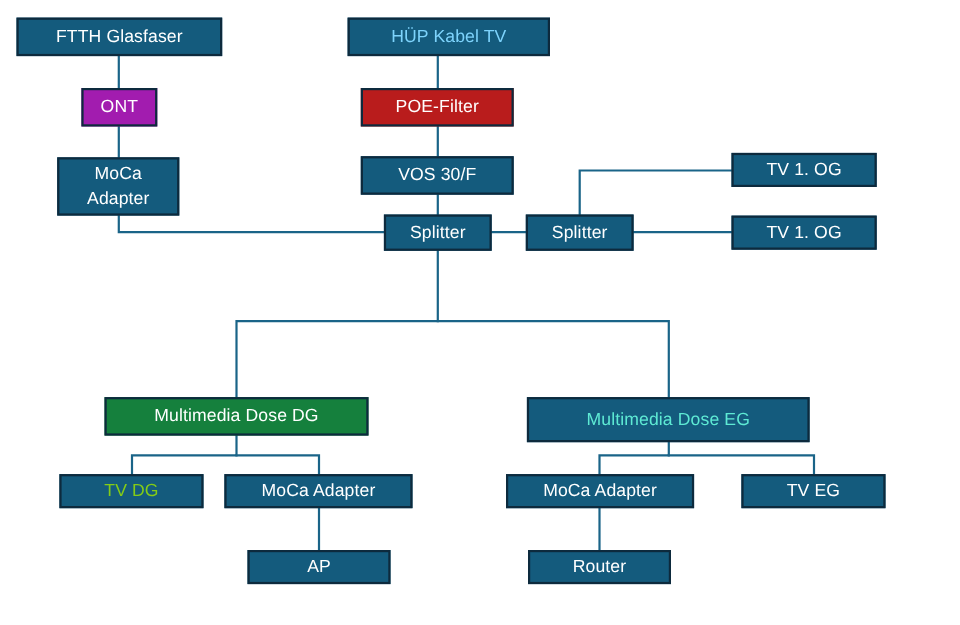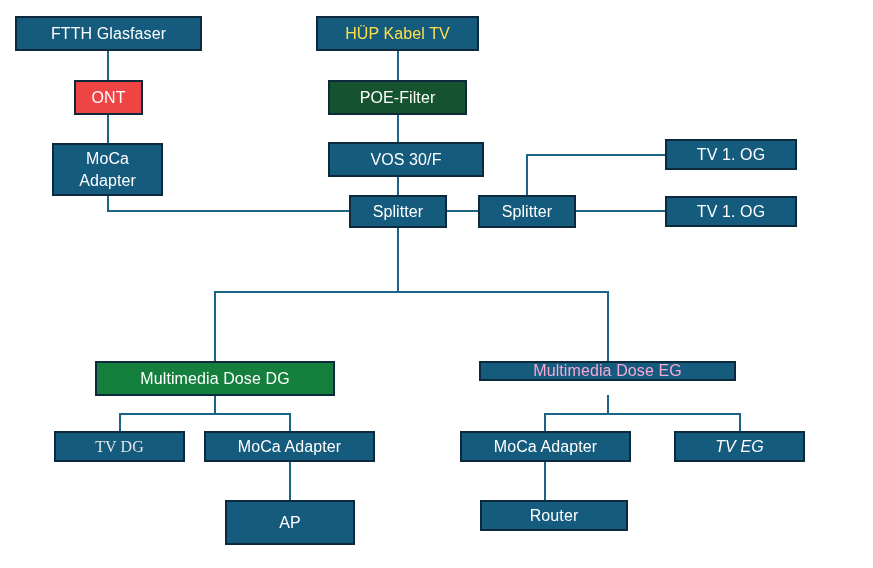--- a/index.html
+++ b/index.html
@@ -82,7 +82,7 @@
       <div class="node" style="left: 74px; top: 80px; width: 69px; height: 35px; background: #ef4444; border-color: rgb(13, 42, 61); color: rgb(255, 255, 255);"><span>ONT</span></div>
       <div class="node two-line" style="left: 52px; top: 143px; width: 111px; height: 53px; background: rgb(20, 91, 125); border-color: rgb(13, 42, 61); color: rgb(255, 255, 255);"><span><span class="misspelled">MoCa</span>
 Adapter</span></div>
-      <div class="node" style="left: 316px; top: 16px; width: 163px; height: 35px; background: rgb(20, 91, 125); border-color: rgb(13, 42, 61); color: #fde047;"><span>HÜP Kabel TV</span></div>
+      <div class="node" style="left: 316px; top: 16px; width: 184px; height: 35px; background: rgb(20, 91, 125); border-color: rgb(13, 42, 61); color: #7dd3fc;"><span>HÜP Kabel TV</span></div>
       <div class="node" style="left: 328px; top: 80px; width: 139px; height: 35px; background: #14532d; border-color: rgb(13, 42, 61); color: rgb(255, 255, 255);"><span>POE-Filter</span></div>
       <div class="node" style="left: 328px; top: 142px; width: 156px; height: 35px; background: rgb(20, 91, 125); border-color: rgb(13, 42, 61); color: rgb(255, 255, 255);"><span>VOS 30/F</span></div>
       <div class="node" style="left: 349px; top: 195px; width: 98px; height: 33px; background: rgb(20, 91, 125); border-color: rgb(13, 42, 61); color: rgb(255, 255, 255);"><span>Splitter</span></div>

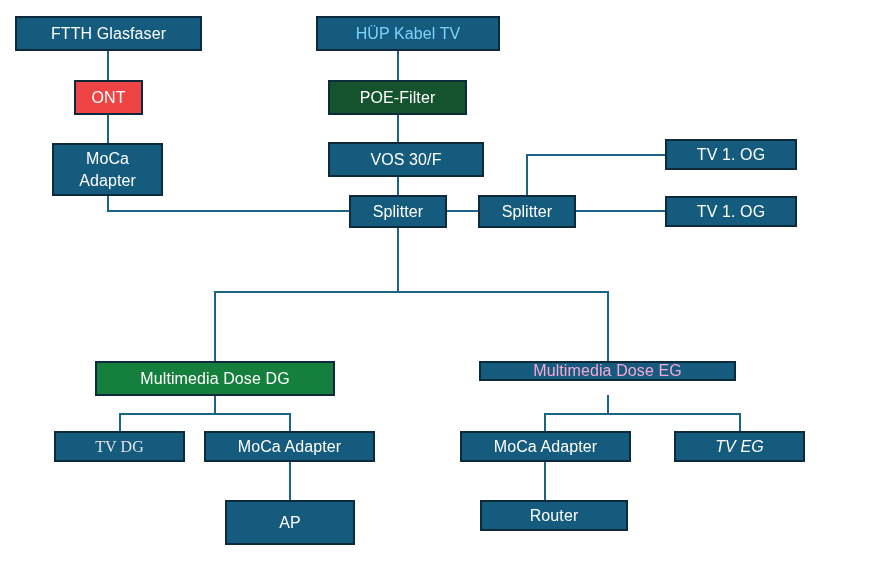--- a/index.html
+++ b/index.html
@@ -79,7 +79,7 @@
     </svg>
   <div id="node-layer">
       <div class="node" style="left: 15px; top: 16px; width: 187px; height: 35px; background: rgb(20, 91, 125); border-color: rgb(13, 42, 61); color: rgb(255, 255, 255);"><span>FTTH Glasfaser</span></div>
-      <div class="node" style="left: 74px; top: 80px; width: 69px; height: 35px; background: #ef4444; border-color: rgb(13, 42, 61); color: rgb(255, 255, 255);"><span>ONT</span></div>
+      <div class="node" style="left: 74px; top: 80px; width: 69px; height: 35px; background: #a21caf; border-color: rgb(13, 42, 61); color: rgb(255, 255, 255);"><span>ONT</span></div>
       <div class="node two-line" style="left: 52px; top: 143px; width: 111px; height: 53px; background: rgb(20, 91, 125); border-color: rgb(13, 42, 61); color: rgb(255, 255, 255);"><span><span class="misspelled">MoCa</span>
 Adapter</span></div>
       <div class="node" style="left: 316px; top: 16px; width: 184px; height: 35px; background: rgb(20, 91, 125); border-color: rgb(13, 42, 61); color: #7dd3fc;"><span>HÜP Kabel TV</span></div>

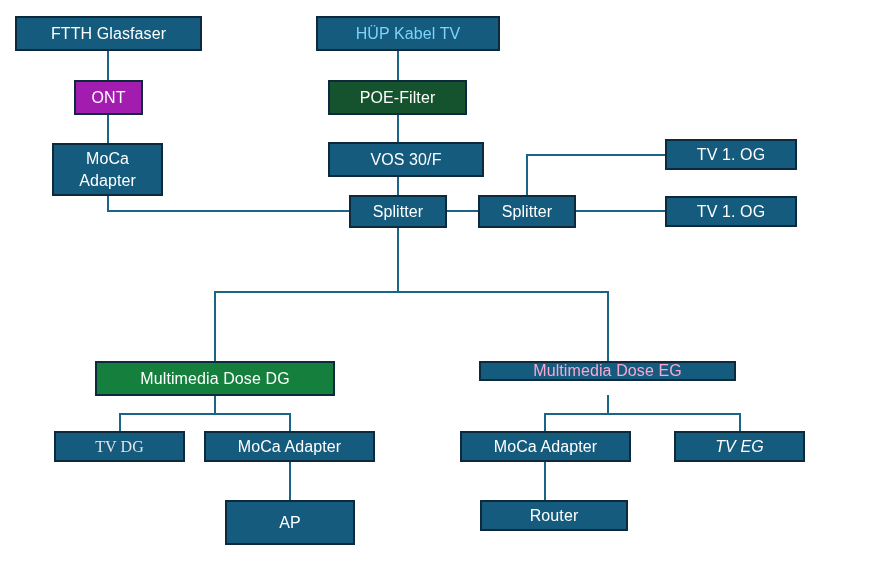--- a/index.html
+++ b/index.html
@@ -83,7 +83,7 @@
       <div class="node two-line" style="left: 52px; top: 143px; width: 111px; height: 53px; background: rgb(20, 91, 125); border-color: rgb(13, 42, 61); color: rgb(255, 255, 255);"><span><span class="misspelled">MoCa</span>
 Adapter</span></div>
       <div class="node" style="left: 316px; top: 16px; width: 184px; height: 35px; background: rgb(20, 91, 125); border-color: rgb(13, 42, 61); color: #7dd3fc;"><span>HÜP Kabel TV</span></div>
-      <div class="node" style="left: 328px; top: 80px; width: 139px; height: 35px; background: #14532d; border-color: rgb(13, 42, 61); color: rgb(255, 255, 255);"><span>POE-Filter</span></div>
+      <div class="node" style="left: 328px; top: 80px; width: 139px; height: 35px; background: #b91c1c; border-color: rgb(13, 42, 61); color: rgb(255, 255, 255);"><span>POE-Filter</span></div>
       <div class="node" style="left: 328px; top: 142px; width: 156px; height: 35px; background: rgb(20, 91, 125); border-color: rgb(13, 42, 61); color: rgb(255, 255, 255);"><span>VOS 30/F</span></div>
       <div class="node" style="left: 349px; top: 195px; width: 98px; height: 33px; background: rgb(20, 91, 125); border-color: rgb(13, 42, 61); color: rgb(255, 255, 255);"><span>Splitter</span></div>
       <div class="node" style="left: 478px; top: 195px; width: 98px; height: 33px; background: rgb(20, 91, 125); border-color: rgb(13, 42, 61); color: rgb(255, 255, 255);"><span>Splitter</span></div>

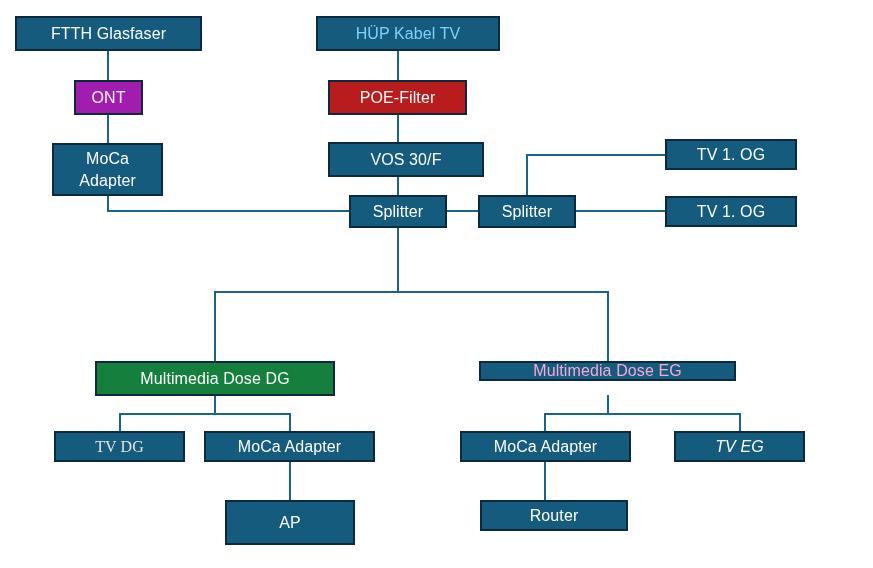--- a/index.html
+++ b/index.html
@@ -84,7 +84,7 @@
 Adapter</span></div>
       <div class="node" style="left: 316px; top: 16px; width: 184px; height: 35px; background: rgb(20, 91, 125); border-color: rgb(13, 42, 61); color: #7dd3fc;"><span>HÜP Kabel TV</span></div>
       <div class="node" style="left: 328px; top: 80px; width: 139px; height: 35px; background: #b91c1c; border-color: rgb(13, 42, 61); color: rgb(255, 255, 255);"><span>POE-Filter</span></div>
-      <div class="node" style="left: 328px; top: 142px; width: 156px; height: 35px; background: rgb(20, 91, 125); border-color: rgb(13, 42, 61); color: rgb(255, 255, 255);"><span>VOS 30/F</span></div>
+      <div class="node" style="left: 328px; top: 142px; width: 139px; height: 35px; background: rgb(20, 91, 125); border-color: rgb(13, 42, 61); color: rgb(255, 255, 255);"><span>VOS 30/F</span></div>
       <div class="node" style="left: 349px; top: 195px; width: 98px; height: 33px; background: rgb(20, 91, 125); border-color: rgb(13, 42, 61); color: rgb(255, 255, 255);"><span>Splitter</span></div>
       <div class="node" style="left: 478px; top: 195px; width: 98px; height: 33px; background: rgb(20, 91, 125); border-color: rgb(13, 42, 61); color: rgb(255, 255, 255);"><span>Splitter</span></div>
       <div class="node" style="left: 665px; top: 139px; width: 132px; height: 31px; background: rgb(20, 91, 125); border-color: rgb(13, 42, 61); color: rgb(255, 255, 255);"><span>TV 1. OG</span></div>

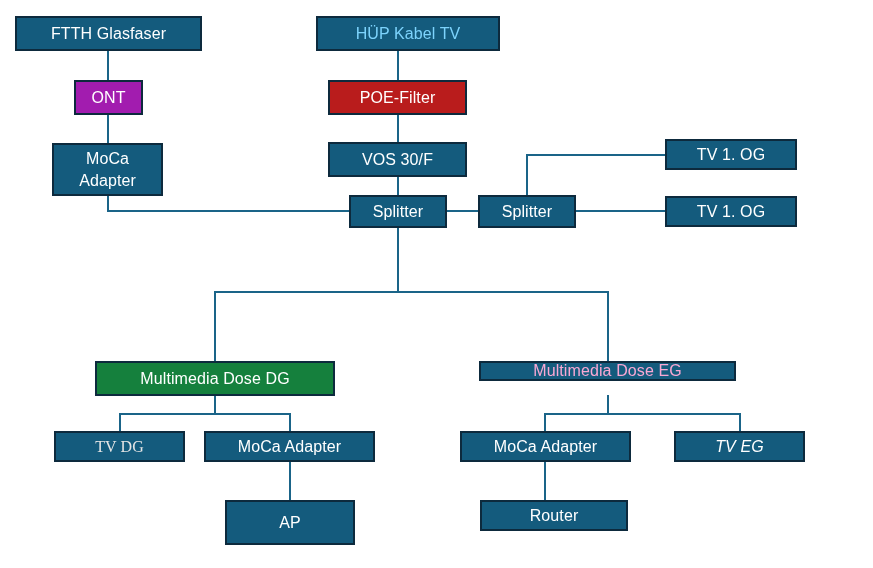--- a/index.html
+++ b/index.html
@@ -90,7 +90,7 @@
       <div class="node" style="left: 665px; top: 139px; width: 132px; height: 31px; background: rgb(20, 91, 125); border-color: rgb(13, 42, 61); color: rgb(255, 255, 255);"><span>TV 1. OG</span></div>
       <div class="node" style="left: 665px; top: 196px; width: 132px; height: 31px; background: rgb(20, 91, 125); border-color: rgb(13, 42, 61); color: rgb(255, 255, 255);"><span>TV 1. OG</span></div>
       <div class="node" style="left: 95px; top: 361px; width: 240px; height: 35px; background: #15803d; border-color: rgb(13, 42, 61); color: rgb(255, 255, 255);"><span>Multimedia Dose DG</span></div>
-      <div class="node" style="left: 479px; top: 361px; width: 257px; height: 20px; background: rgb(20, 91, 125); border-color: rgb(13, 42, 61); color: #f9a8d4;"><span>Multimedia Dose EG</span></div>
+      <div class="node" style="left: 479px; top: 361px; width: 257px; height: 41px; background: rgb(20, 91, 125); border-color: rgb(13, 42, 61); color: #5eead4;"><span>Multimedia Dose EG</span></div>
       <div class="node" style="left: 54px; top: 431px; width: 131px; height: 31px; background: rgb(20, 91, 125); border-color: rgb(13, 42, 61); color: #e5e5e5; font-family: Liberation Serif, serif;"><span>TV DG</span></div>
       <div class="node" style="left: 204px; top: 431px; width: 171px; height: 31px; background: rgb(20, 91, 125); border-color: rgb(13, 42, 61); color: rgb(255, 255, 255);"><span><span class="misspelled">MoCa</span> Adapter</span></div>
       <div class="node" style="left: 225px; top: 500px; width: 130px; height: 45px; background: rgb(20, 91, 125); border-color: rgb(13, 42, 61); color: rgb(255, 255, 255);"><span>AP</span></div>

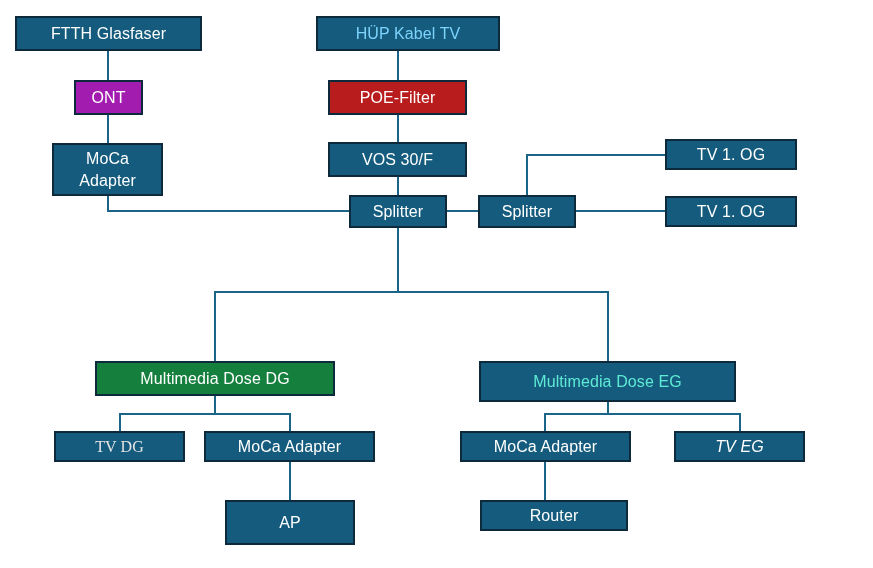--- a/index.html
+++ b/index.html
@@ -91,7 +91,7 @@
       <div class="node" style="left: 665px; top: 196px; width: 132px; height: 31px; background: rgb(20, 91, 125); border-color: rgb(13, 42, 61); color: rgb(255, 255, 255);"><span>TV 1. OG</span></div>
       <div class="node" style="left: 95px; top: 361px; width: 240px; height: 35px; background: #15803d; border-color: rgb(13, 42, 61); color: rgb(255, 255, 255);"><span>Multimedia Dose DG</span></div>
       <div class="node" style="left: 479px; top: 361px; width: 257px; height: 41px; background: rgb(20, 91, 125); border-color: rgb(13, 42, 61); color: #5eead4;"><span>Multimedia Dose EG</span></div>
-      <div class="node" style="left: 54px; top: 431px; width: 131px; height: 31px; background: rgb(20, 91, 125); border-color: rgb(13, 42, 61); color: #e5e5e5; font-family: Liberation Serif, serif;"><span>TV DG</span></div>
+      <div class="node" style="left: 54px; top: 431px; width: 131px; height: 31px; background: rgb(20, 91, 125); border-color: rgb(13, 42, 61); color: #84cc16;"><span>TV DG</span></div>
       <div class="node" style="left: 204px; top: 431px; width: 171px; height: 31px; background: rgb(20, 91, 125); border-color: rgb(13, 42, 61); color: rgb(255, 255, 255);"><span><span class="misspelled">MoCa</span> Adapter</span></div>
       <div class="node" style="left: 225px; top: 500px; width: 130px; height: 45px; background: rgb(20, 91, 125); border-color: rgb(13, 42, 61); color: rgb(255, 255, 255);"><span>AP</span></div>
       <div class="node" style="left: 460px; top: 431px; width: 171px; height: 31px; background: rgb(20, 91, 125); border-color: rgb(13, 42, 61); color: rgb(255, 255, 255);"><span><span class="misspelled">MoCa</span> Adapter</span></div>

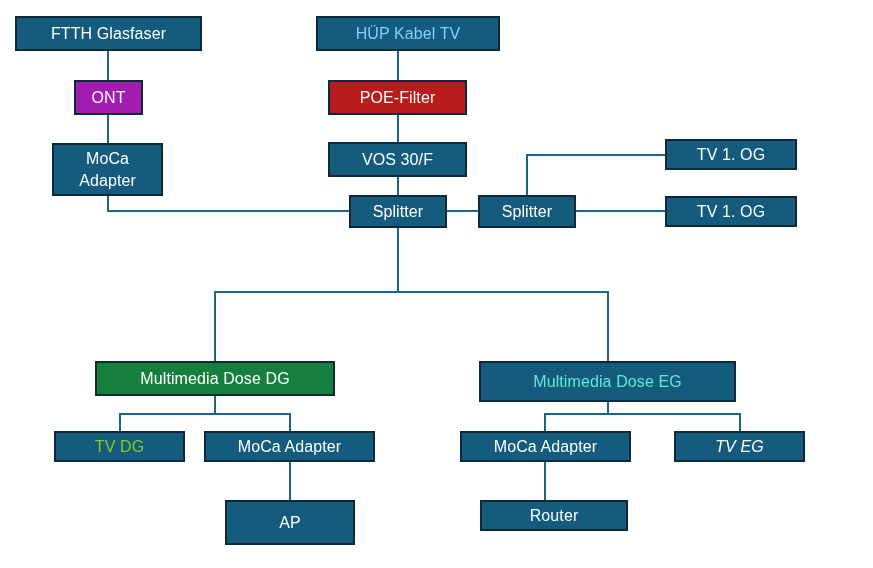--- a/index.html
+++ b/index.html
@@ -95,7 +95,7 @@
       <div class="node" style="left: 204px; top: 431px; width: 171px; height: 31px; background: rgb(20, 91, 125); border-color: rgb(13, 42, 61); color: rgb(255, 255, 255);"><span><span class="misspelled">MoCa</span> Adapter</span></div>
       <div class="node" style="left: 225px; top: 500px; width: 130px; height: 45px; background: rgb(20, 91, 125); border-color: rgb(13, 42, 61); color: rgb(255, 255, 255);"><span>AP</span></div>
       <div class="node" style="left: 460px; top: 431px; width: 171px; height: 31px; background: rgb(20, 91, 125); border-color: rgb(13, 42, 61); color: rgb(255, 255, 255);"><span><span class="misspelled">MoCa</span> Adapter</span></div>
-      <div class="node" style="left: 674px; top: 431px; width: 131px; height: 31px; background: rgb(20, 91, 125); border-color: rgb(13, 42, 61); color: rgb(255, 255, 255); font-style: italic;"><span>TV EG</span></div>
+      <div class="node" style="left: 674px; top: 431px; width: 131px; height: 31px; background: rgb(20, 91, 125); border-color: rgb(13, 42, 61); color: rgb(255, 255, 255);"><span>TV EG</span></div>
       <div class="node" style="left: 480px; top: 500px; width: 148px; height: 31px; background: rgb(20, 91, 125); border-color: rgb(13, 42, 61); color: rgb(255, 255, 255);"><span>Router</span></div>
     </div>
 </div>

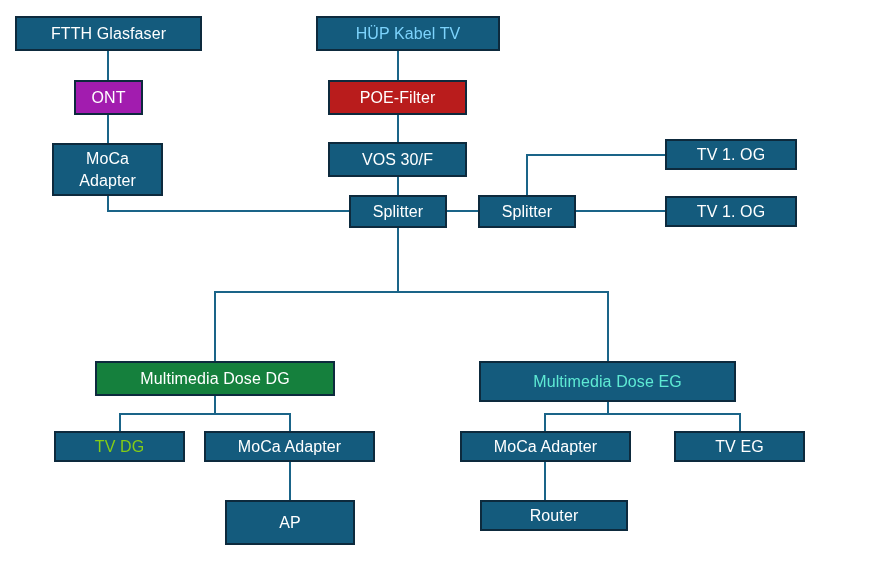--- a/index.html
+++ b/index.html
@@ -93,7 +93,7 @@
       <div class="node" style="left: 479px; top: 361px; width: 257px; height: 41px; background: rgb(20, 91, 125); border-color: rgb(13, 42, 61); color: #5eead4;"><span>Multimedia Dose EG</span></div>
       <div class="node" style="left: 54px; top: 431px; width: 131px; height: 31px; background: rgb(20, 91, 125); border-color: rgb(13, 42, 61); color: #84cc16;"><span>TV DG</span></div>
       <div class="node" style="left: 204px; top: 431px; width: 171px; height: 31px; background: rgb(20, 91, 125); border-color: rgb(13, 42, 61); color: rgb(255, 255, 255);"><span><span class="misspelled">MoCa</span> Adapter</span></div>
-      <div class="node" style="left: 225px; top: 500px; width: 130px; height: 45px; background: rgb(20, 91, 125); border-color: rgb(13, 42, 61); color: rgb(255, 255, 255);"><span>AP</span></div>
+      <div class="node" style="left: 225px; top: 500px; width: 130px; height: 31px; background: rgb(20, 91, 125); border-color: rgb(13, 42, 61); color: rgb(255, 255, 255);"><span>AP</span></div>
       <div class="node" style="left: 460px; top: 431px; width: 171px; height: 31px; background: rgb(20, 91, 125); border-color: rgb(13, 42, 61); color: rgb(255, 255, 255);"><span><span class="misspelled">MoCa</span> Adapter</span></div>
       <div class="node" style="left: 674px; top: 431px; width: 131px; height: 31px; background: rgb(20, 91, 125); border-color: rgb(13, 42, 61); color: rgb(255, 255, 255);"><span>TV EG</span></div>
       <div class="node" style="left: 480px; top: 500px; width: 148px; height: 31px; background: rgb(20, 91, 125); border-color: rgb(13, 42, 61); color: rgb(255, 255, 255);"><span>Router</span></div>

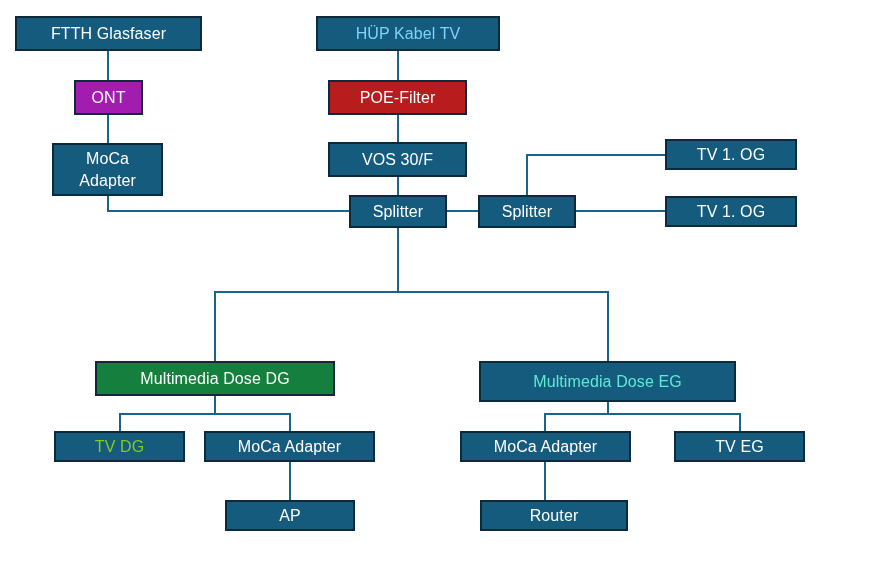--- a/index.html
+++ b/index.html
@@ -96,7 +96,7 @@
       <div class="node" style="left: 225px; top: 500px; width: 130px; height: 31px; background: rgb(20, 91, 125); border-color: rgb(13, 42, 61); color: rgb(255, 255, 255);"><span>AP</span></div>
       <div class="node" style="left: 460px; top: 431px; width: 171px; height: 31px; background: rgb(20, 91, 125); border-color: rgb(13, 42, 61); color: rgb(255, 255, 255);"><span><span class="misspelled">MoCa</span> Adapter</span></div>
       <div class="node" style="left: 674px; top: 431px; width: 131px; height: 31px; background: rgb(20, 91, 125); border-color: rgb(13, 42, 61); color: rgb(255, 255, 255);"><span>TV EG</span></div>
-      <div class="node" style="left: 480px; top: 500px; width: 148px; height: 31px; background: rgb(20, 91, 125); border-color: rgb(13, 42, 61); color: rgb(255, 255, 255);"><span>Router</span></div>
+      <div class="node" style="left: 480px; top: 500px; width: 130px; height: 31px; background: rgb(20, 91, 125); border-color: rgb(13, 42, 61); color: rgb(255, 255, 255);"><span>Router</span></div>
     </div>
 </div>
 

